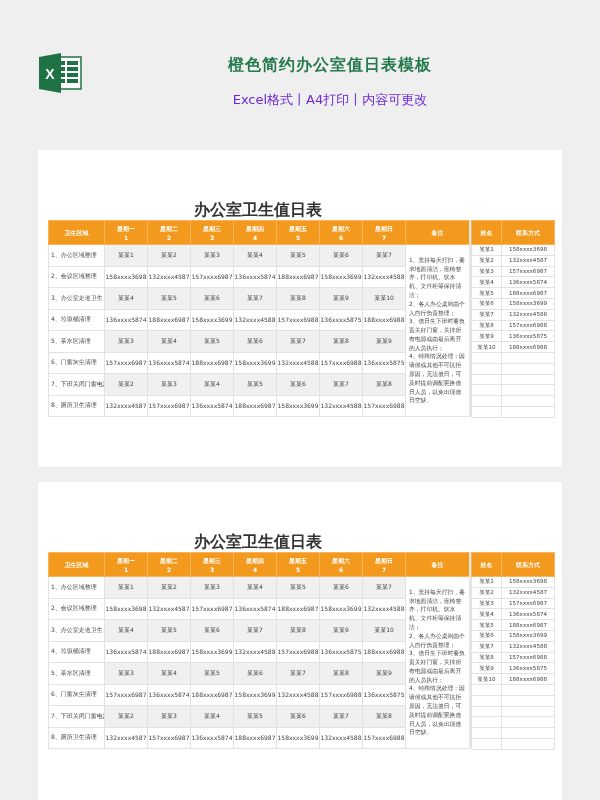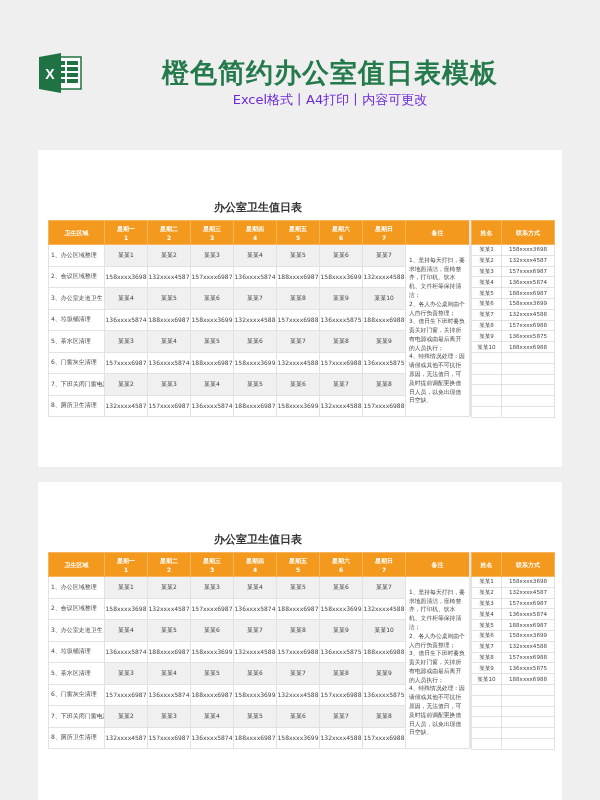--- a/index.html
+++ b/index.html
@@ -6,7 +6,7 @@
   html, body { width: 600px; height: 800px; overflow: hidden; background: #efefef; font-family: "DejaVu Sans", "Liberation Sans", sans-serif; }
   .page { position: relative; width: 600px; height: 800px; }
   .excel-icon { position: absolute; left: 37px; top: 52px; width: 46px; height: 42px; }
-  .hdr-title { position: absolute; left: 160px; width: 340px; top: 55px; text-align: center; font-size: 27px; font-weight: bold; color: #257a4c; letter-spacing: 1px; }
+  .hdr-title { position: absolute; left: 160px; width: 340px; top: 55px; text-align: center; font-size: 16px; font-weight: bold; color: #257a4c; letter-spacing: 1px; }
   .hdr-sub { position: absolute; left: 160px; width: 340px; top: 91px; text-align: center; font-size: 13px; color: #6d28d9; }
   .card { position: absolute; left: 38px; width: 524px; background: #fff; box-shadow: 0 0 1px rgba(0,0,0,0.05); }
   .card.c1 { top: 150px; height: 317px; }

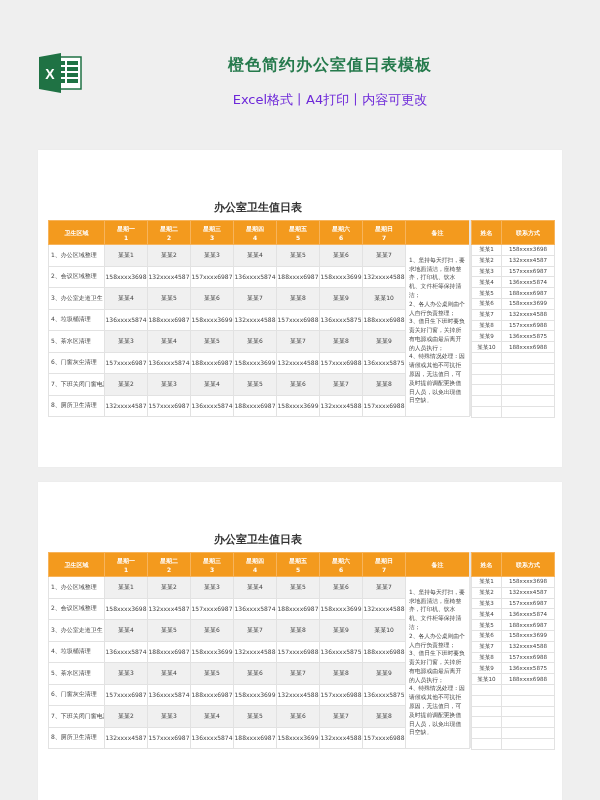--- a/index.html
+++ b/index.html
@@ -11,7 +11,7 @@
   .card { position: absolute; left: 38px; width: 524px; background: #fff; box-shadow: 0 0 1px rgba(0,0,0,0.05); }
   .card.c1 { top: 150px; height: 317px; }
   .card.c2 { top: 482px; height: 330px; }
-  .sheet-title { position: absolute; left: 0; width: 440px; text-align: center; font-size: 11px; font-weight: bold; color: #333; }
+  .sheet-title { position: absolute; left: 0; width: 440px; text-align: center; font-size: 16px; font-weight: bold; color: #333; }
   .c1 .sheet-title { top: 50px; }
   .c2 .sheet-title { top: 50px; }
   table { border-collapse: collapse; table-layout: fixed; position: absolute; font-size: 6px; color: #444; }

